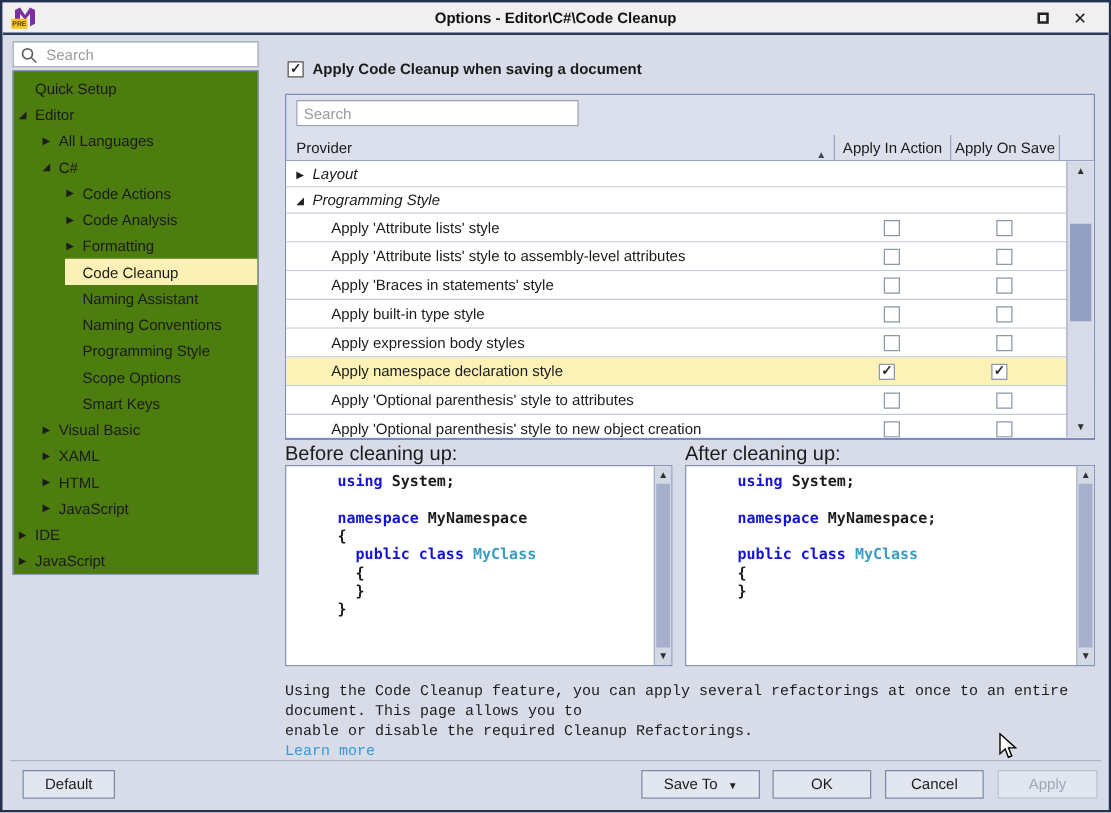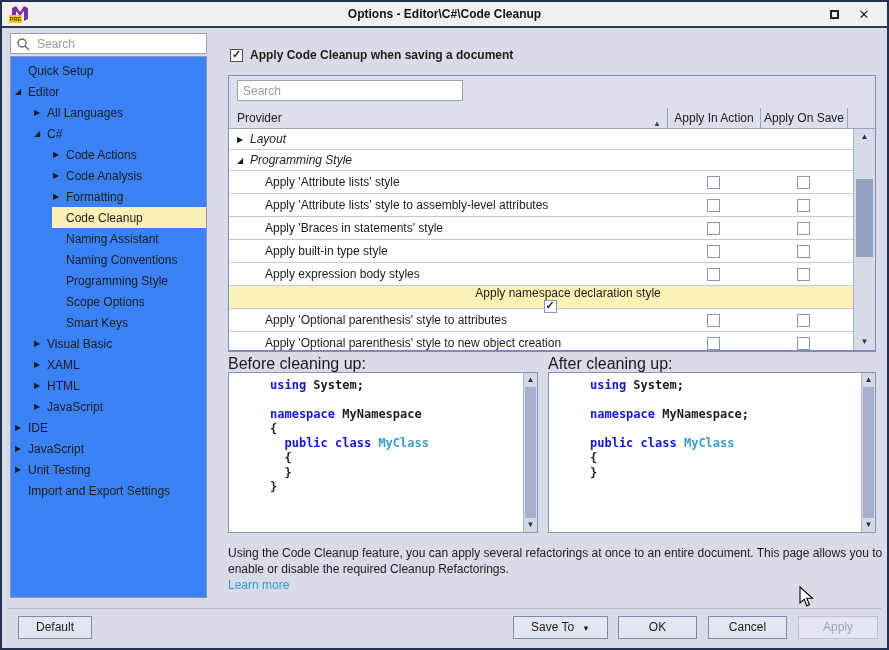--- a/index.html
+++ b/index.html
@@ -25,7 +25,7 @@
   .mag { position:absolute; left:5px; top:3px; }
 
   
-  .tree { position:absolute; left:8px; top:54px; width:197px; height:542px; background:#3b82f6; border:1px solid #8894ba; overflow:hidden; padding-top:3px; }
+  .tree { position:absolute; left:8px; top:54px; width:197px; height:404px; background:#4d7c0f; border:1px solid #8894ba; overflow:hidden; padding-top:3px; }
   .tree-row { display:flex; align-items:center; height:21px; cursor:default; }
   .tree-indent { flex:0 0 auto; }
   .tree-hl { flex:1 1 auto; display:flex; align-items:center; height:21px; }

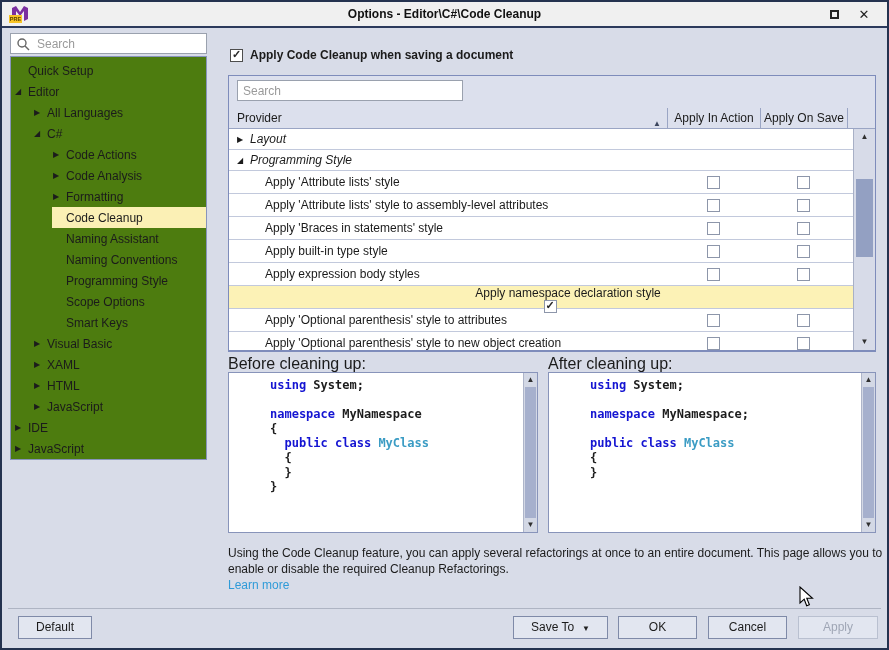--- a/index.html
+++ b/index.html
@@ -53,7 +53,7 @@
   .prow { display:flex; align-items:center; border-bottom:1px solid #c2c9dc; background:#fff; }
   .prow.group { height:21px; }
   .prow.item { height:23px; }
-  .prow.hl { background:#fcf2b6; margin-right:4px;flex-direction:column; }
+  .prow.hl { background:#fcf2b6; margin-right:4px; }
   .prow .pw { flex:0 0 13px; margin-left:8px; font-size:8px; color:#1c1c1c; }
   .prow.group .plabel { padding-left:0;font-style:italic; }
   .plabel { flex:1 1 auto; white-space:nowrap; }

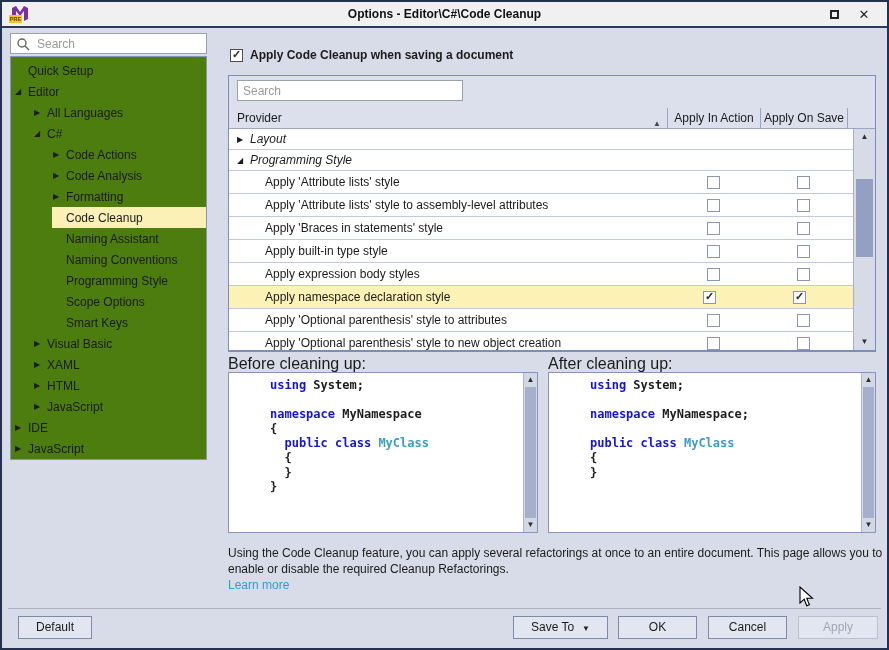--- a/index.html
+++ b/index.html
@@ -75,7 +75,7 @@
   .cscroll .vthumb { left:1px; width:11px; top:14px; bottom:14px; background:#a6b0cd; }
 
   
-  .desc { position:absolute; left:226px; top:543px; width:655px; line-height:16px; color:#1b1b1b; }
+  .desc { position:absolute; left:226px; top:543px; width:655px; line-height:16px; color:#1b1b1b;font-family:Liberation Mono, monospace; }
   .link { color:#2f9bd8; cursor:pointer; }
   .footer-sep { position:absolute; left:6px; right:6px; top:606px; height:1px; background:#aeb4c3; }
   .btn { position:absolute; top:614px; height:23px; background:#e2e6f0; border:1px solid #7f8aa8; text-align:center; line-height:21px; color:#1b1b1b; cursor:default; }

